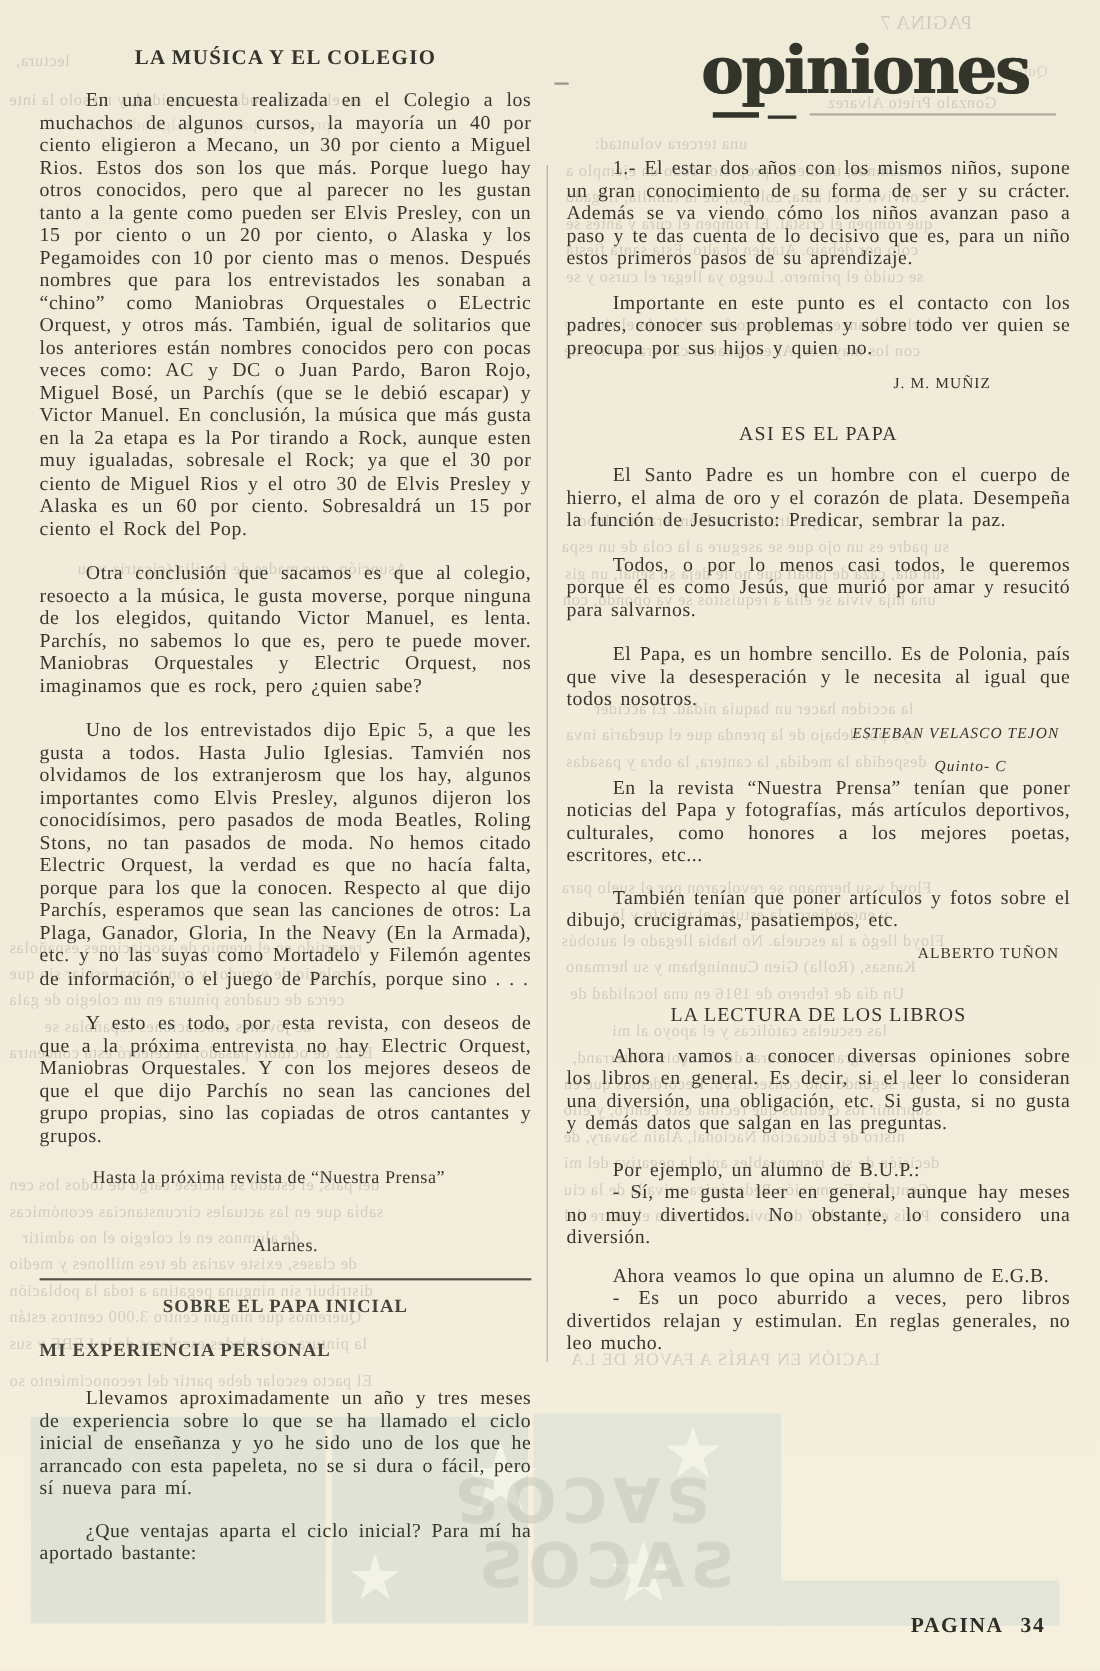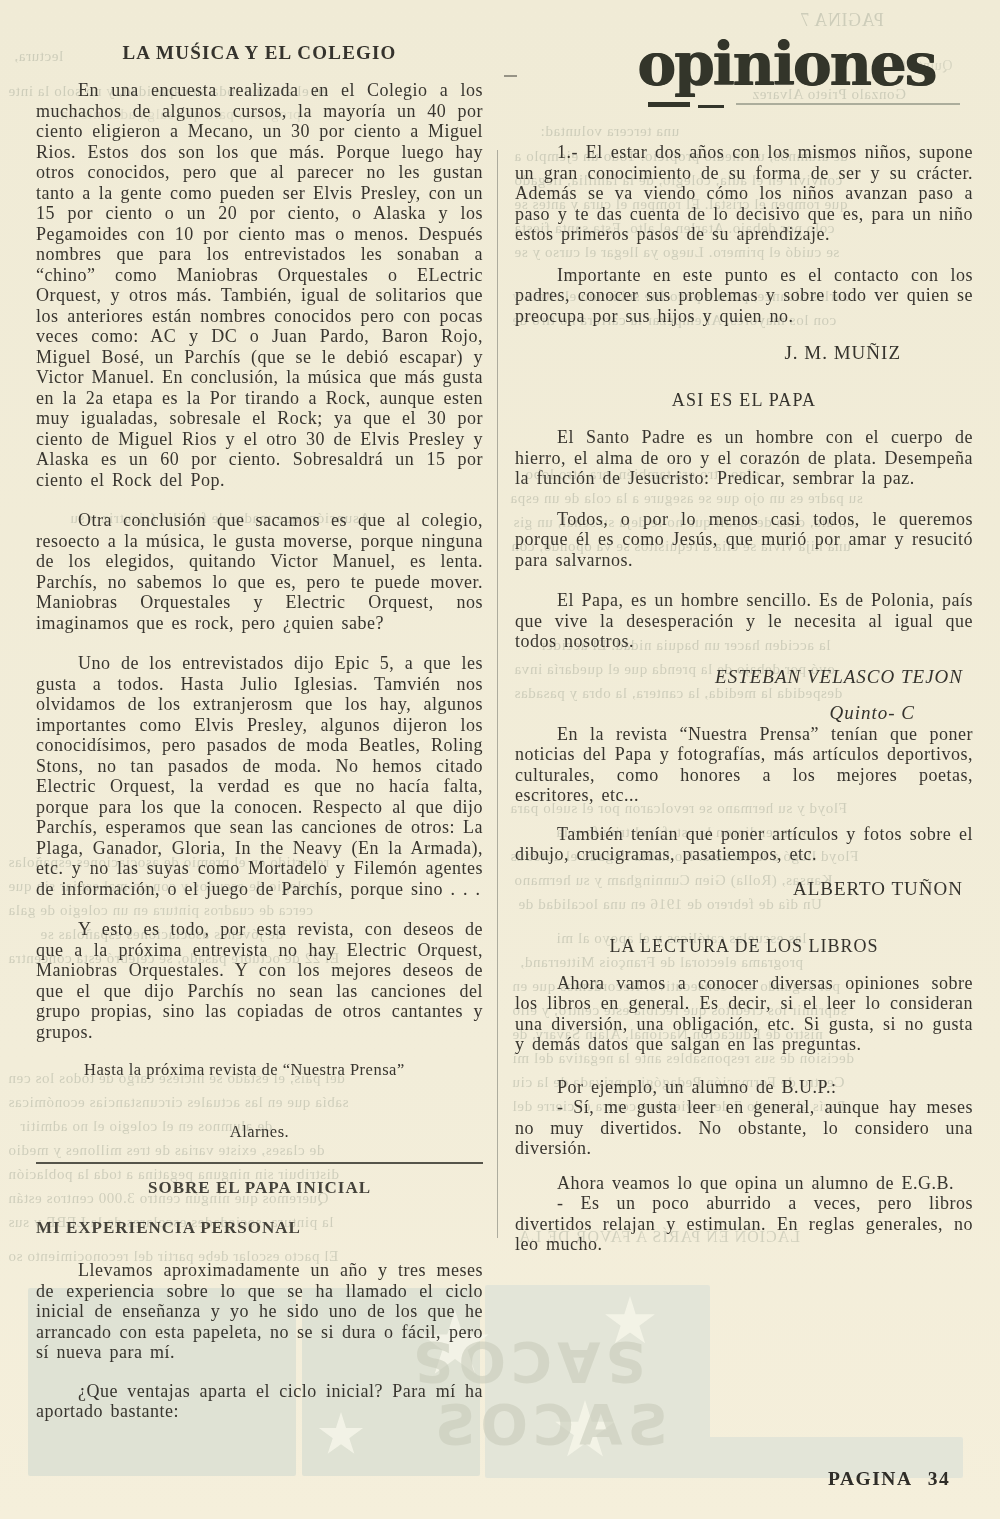--- a/index.html
+++ b/index.html
@@ -65,7 +65,7 @@
   .closing-line{margin:18px 0 0 0;font-size:16.5px;text-indent:48px;letter-spacing:.5px;}
   .sig-center{margin:42px 0 0 0;text-align:center;font-size:16.5px;letter-spacing:.5px;}
   .rule{margin-top:20px;border-top:2px solid #55544a;width:100%;}
-  .sig-right{margin:16px 0 26px 0;text-align:right;font-size:19px;letter-spacing:1px;color:#35332d;}
+  .sig-right{margin:16px 0 26px 0;text-align:right;font-size:14px;letter-spacing:1px;color:#35332d;}
   .sig-right.tight{margin:14px 0 0 0;font-style:italic;}
   .pad-r72{padding-right:72px;}
   .pad-r10{padding-right:10px;}

